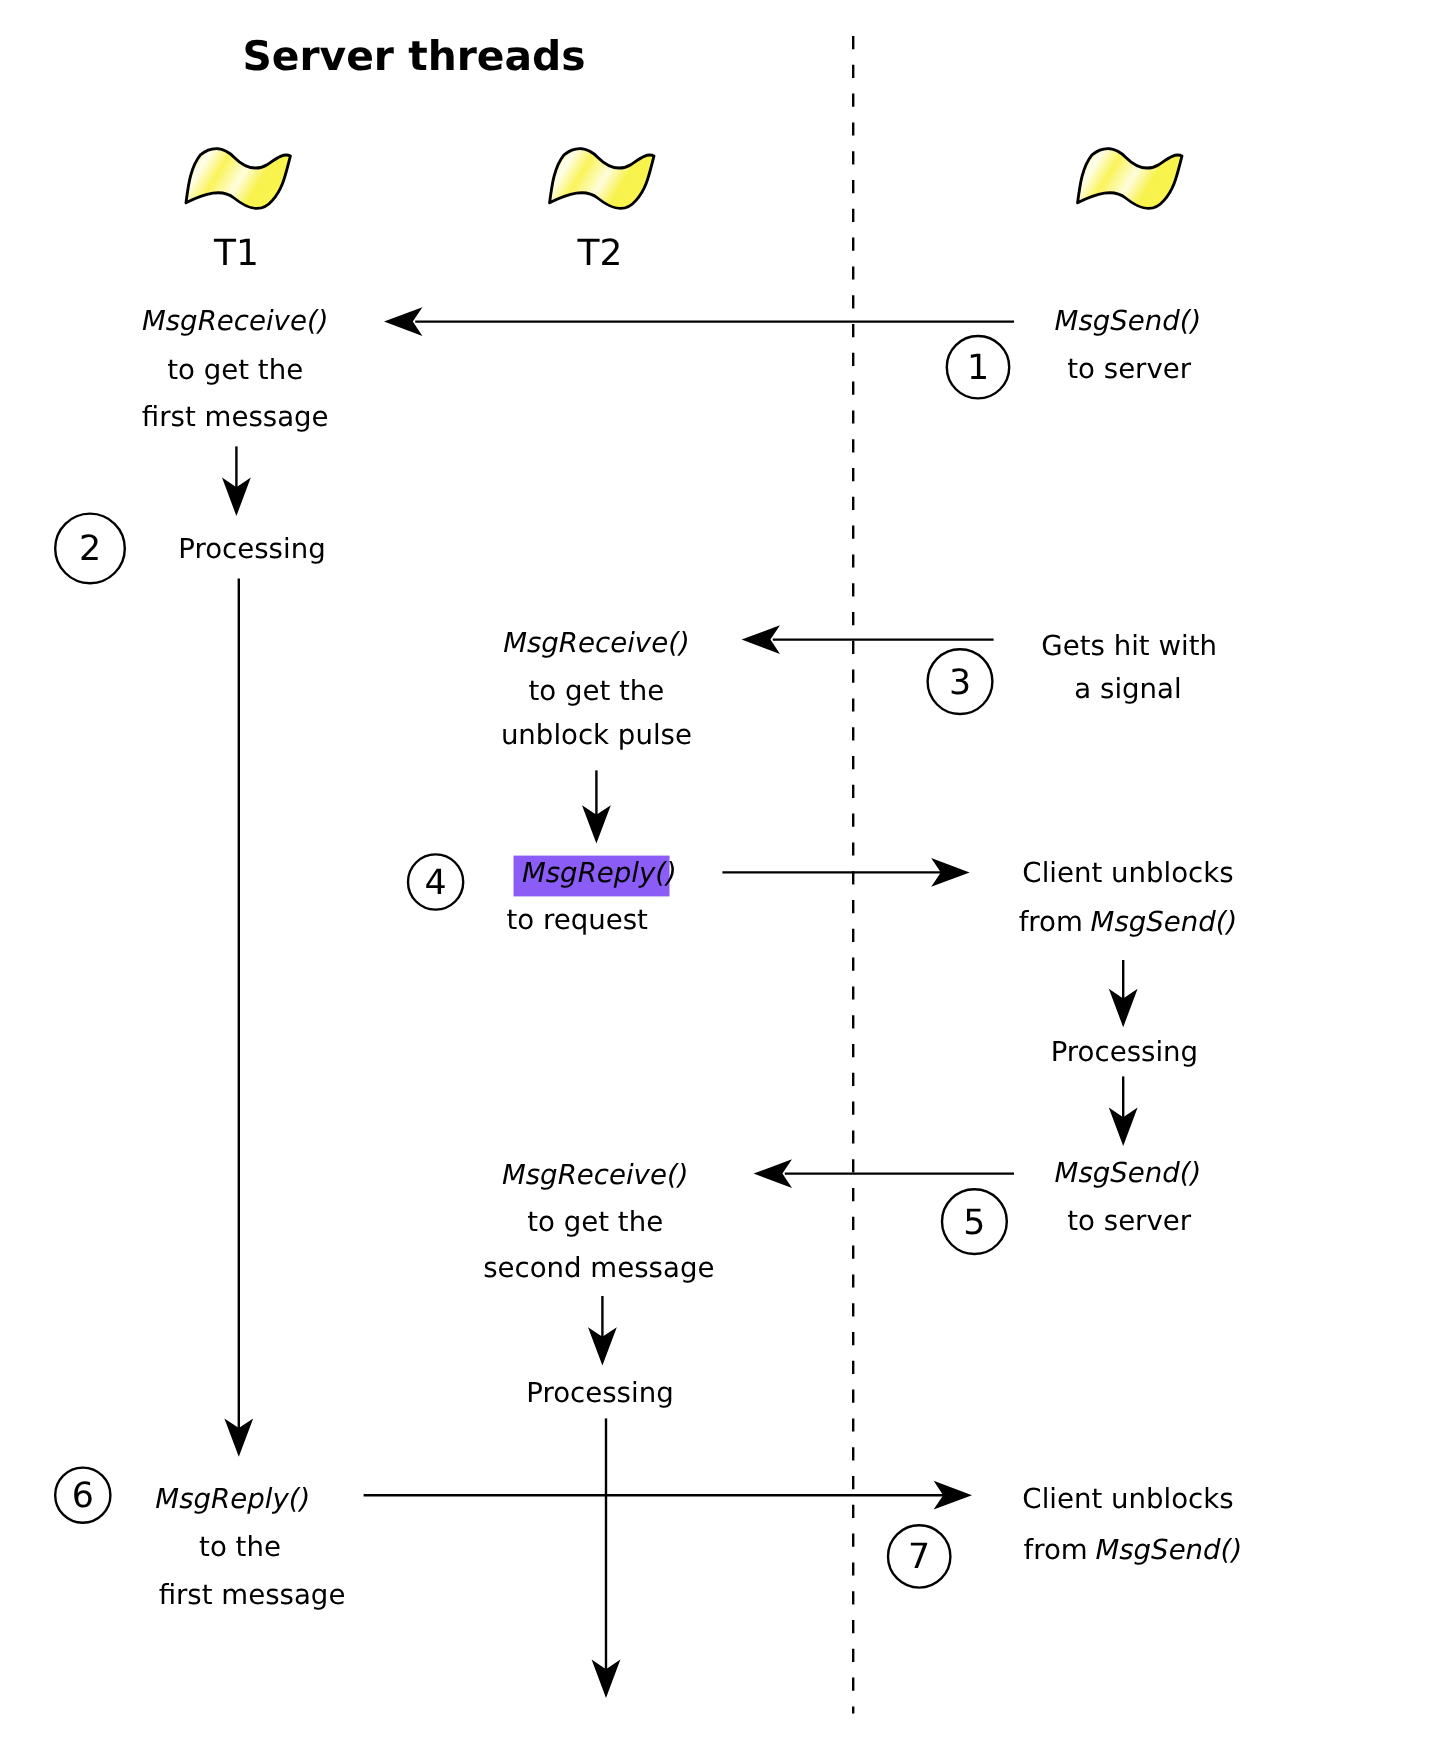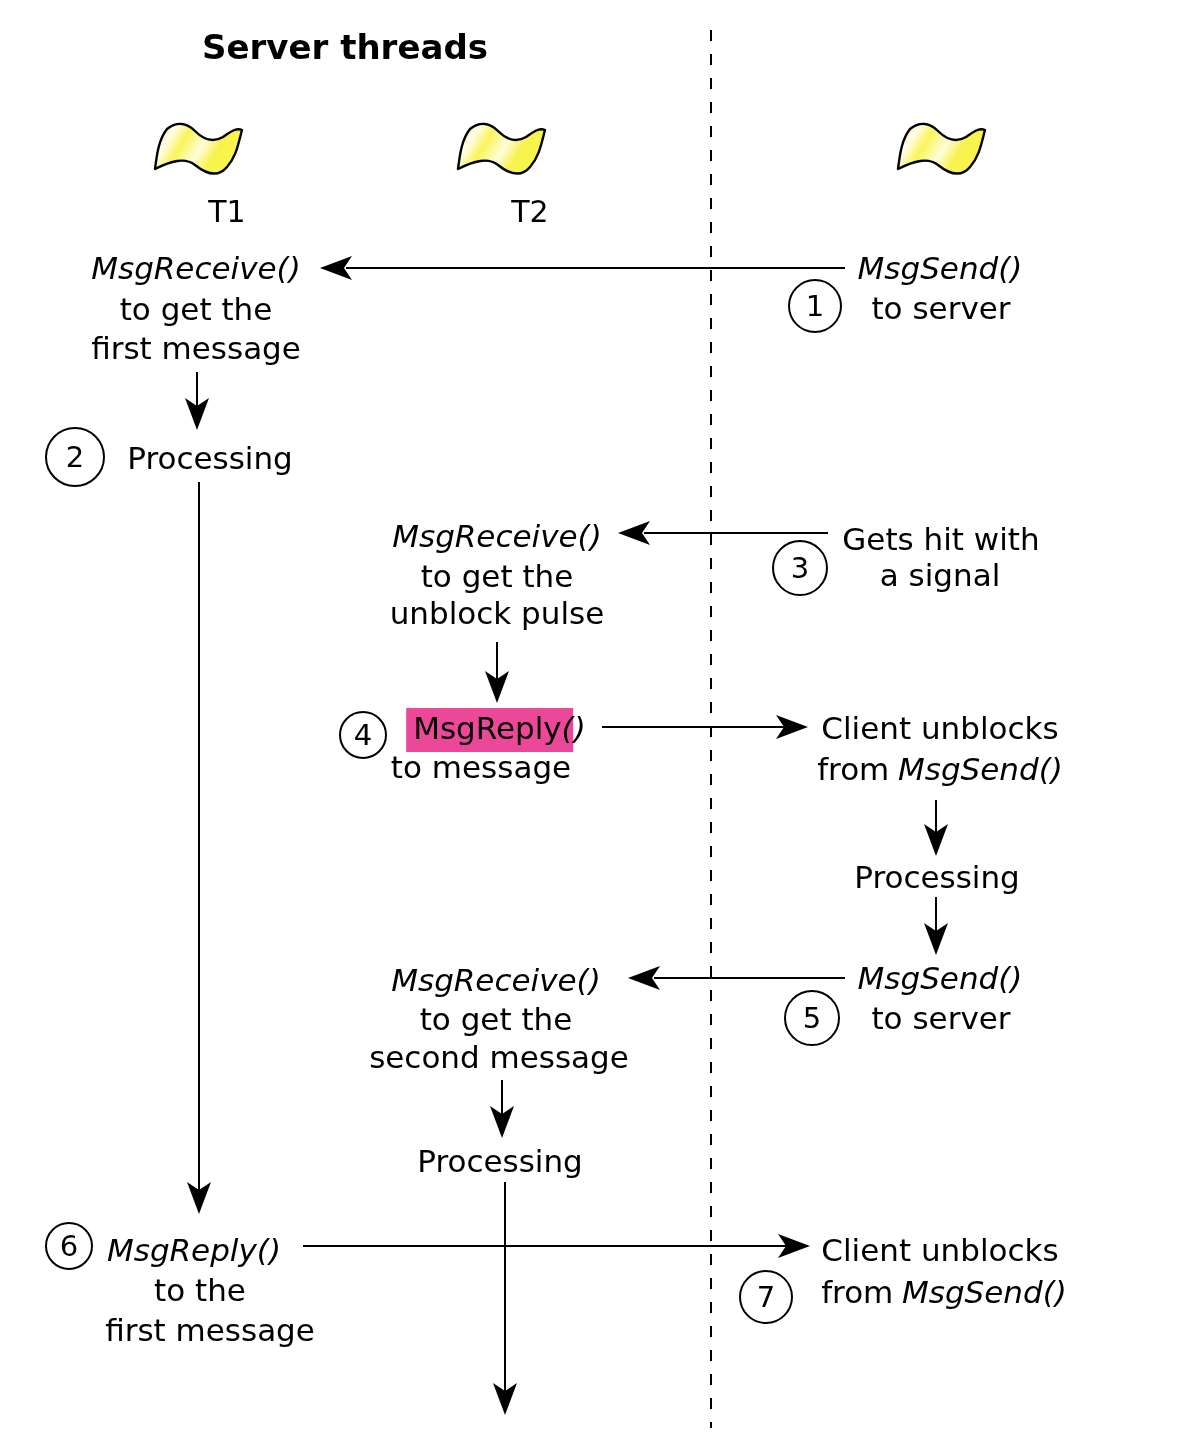--- a/index.html
+++ b/index.html
@@ -13,7 +13,7 @@
     font-size:31px;line-height:34px;white-space:nowrap;
   }
   .h{font-size:34px;font-weight:bold;}
-  .lane{font-size:30px;margin-left:30px;}
+  .lane{font-size:30px;}
   .i{font-style:italic;}
   .hl{
     background:#ec4899;

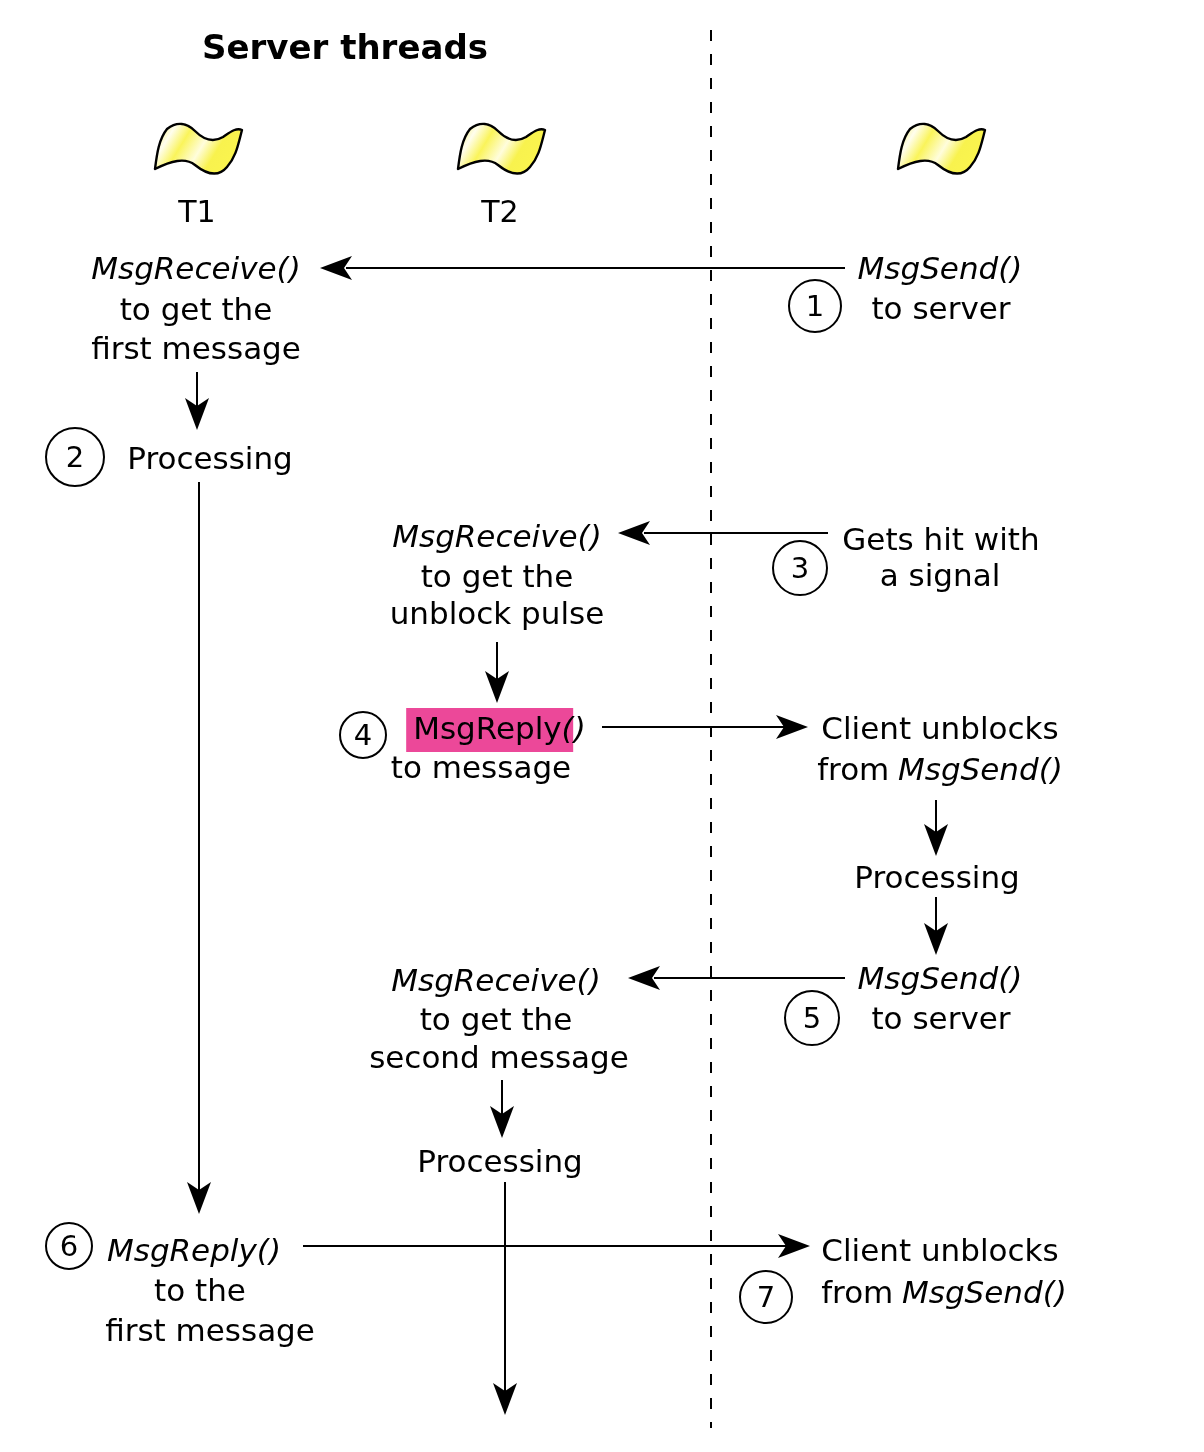--- a/index.html
+++ b/index.html
@@ -10,7 +10,7 @@
   .layer{position:absolute;left:0;top:0;width:1204px;height:1452px;}
   .t{
     position:absolute;transform:translate(-50%,-50%);
-    font-size:31px;line-height:34px;white-space:nowrap;
+    font-size:23px;line-height:34px;white-space:nowrap;
   }
   .h{font-size:34px;font-weight:bold;}
   .lane{font-size:30px;}

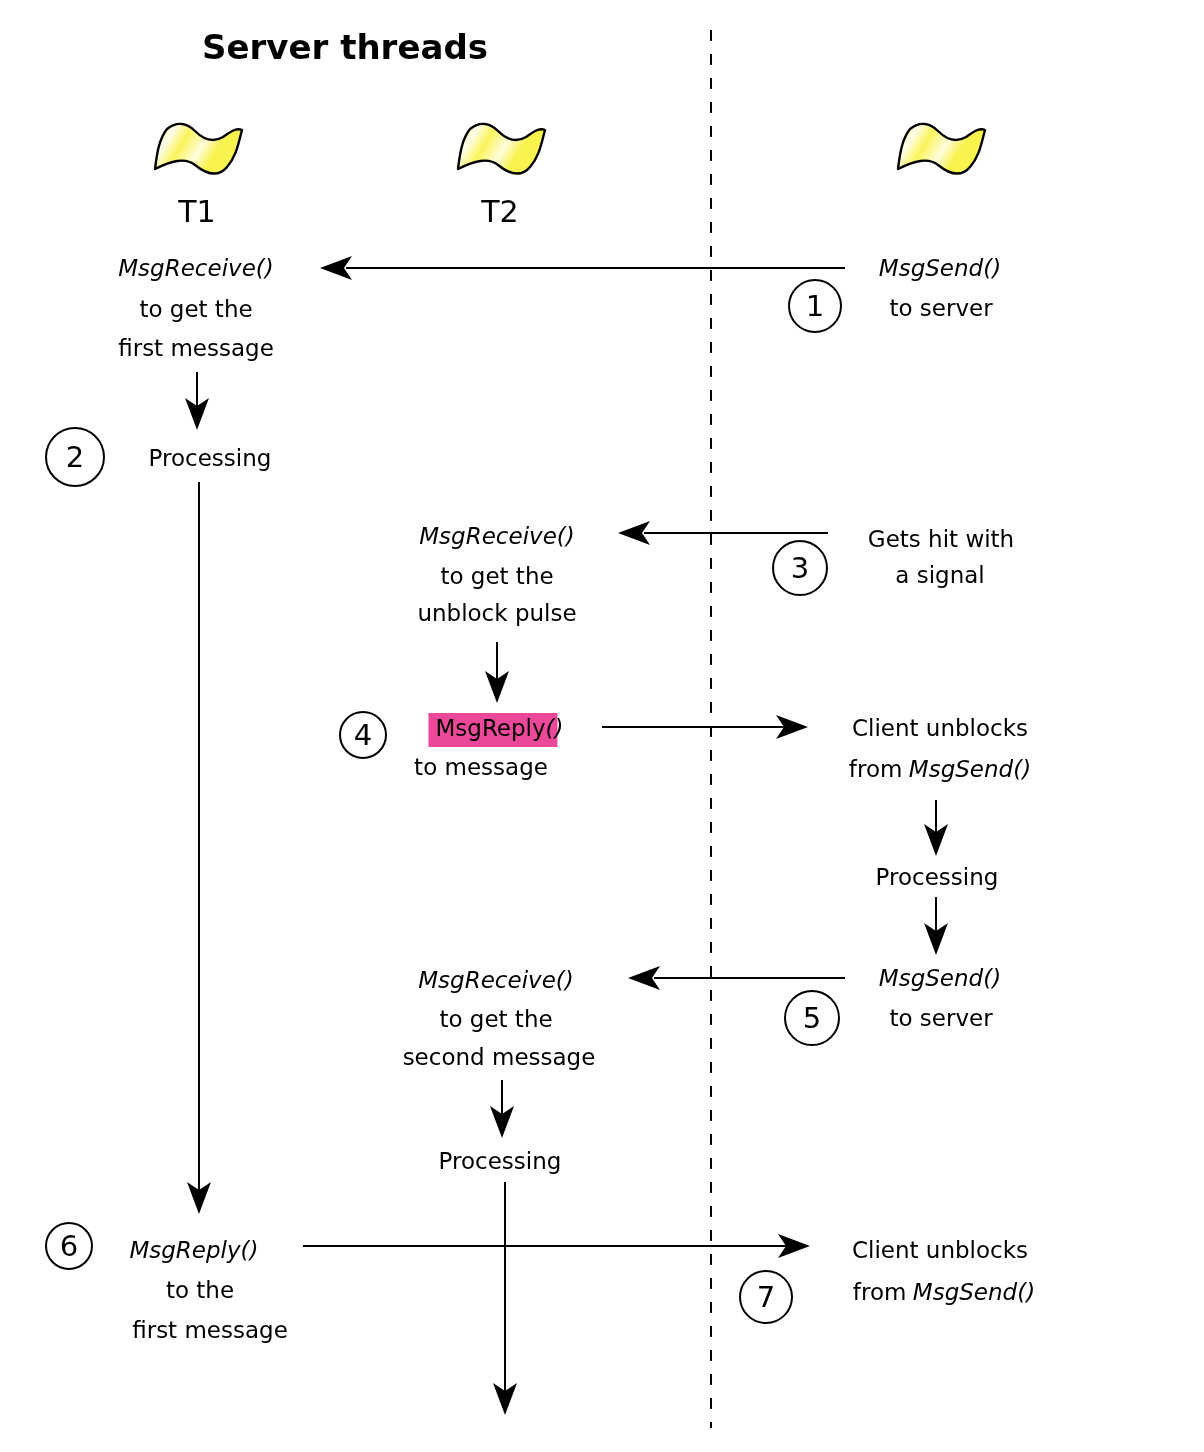--- a/index.html
+++ b/index.html
@@ -16,7 +16,8 @@
   .lane{font-size:30px;}
   .i{font-style:italic;}
   .hl{
-    background:#ec4899;
+    font-style:italic;
+    background:#8b5cf6;
     padding:2px 12px 6px 7px;
   }
   .tail{font-style:italic;margin-left:-12px;}

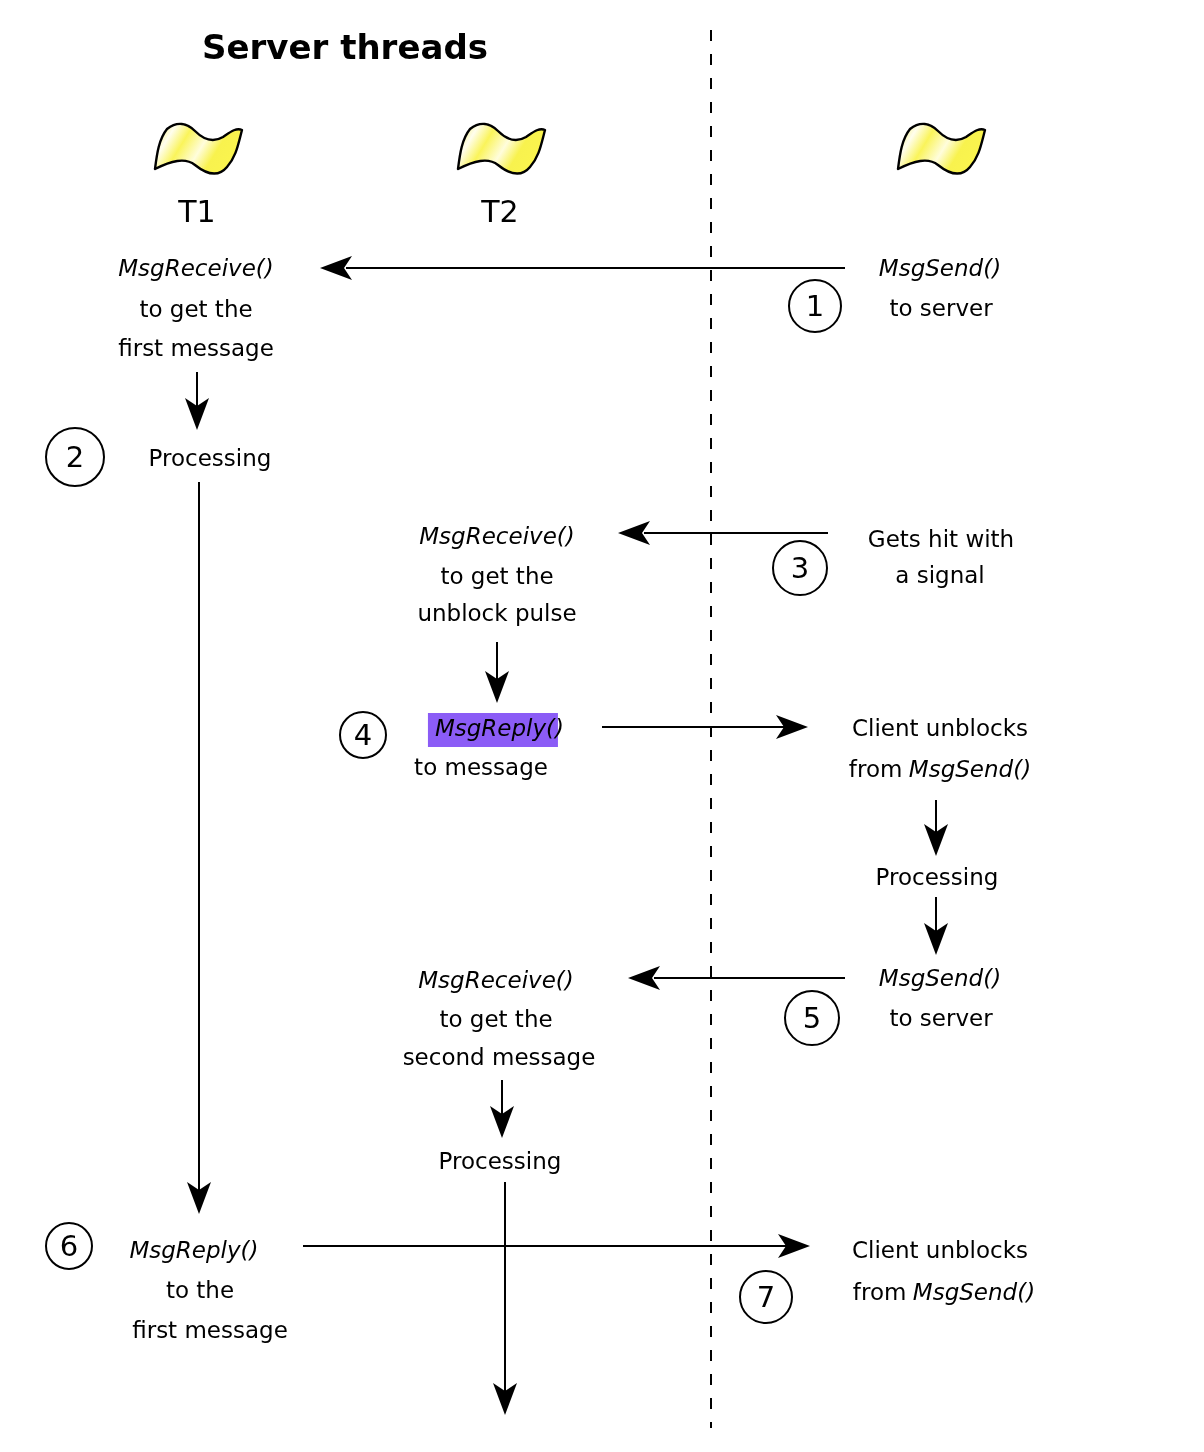--- a/index.html
+++ b/index.html
@@ -168,7 +168,7 @@
       <span>4</span>
     </div>
   <div class="t" style="left:496px;top:728px"><span class="hl">MsgReply</span><span class="tail">()</span></div>
-  <div class="t" style="left:481px;top:767px">to message</div>
+  <div class="t" style="left:481px;top:767px">to request</div>
 
   <div class="t" style="left:940px;top:728px">Client unblocks</div>
   <div class="t" style="left:940px;top:769px"><span class="gap">from</span><span class="i">MsgSend()</span></div>

